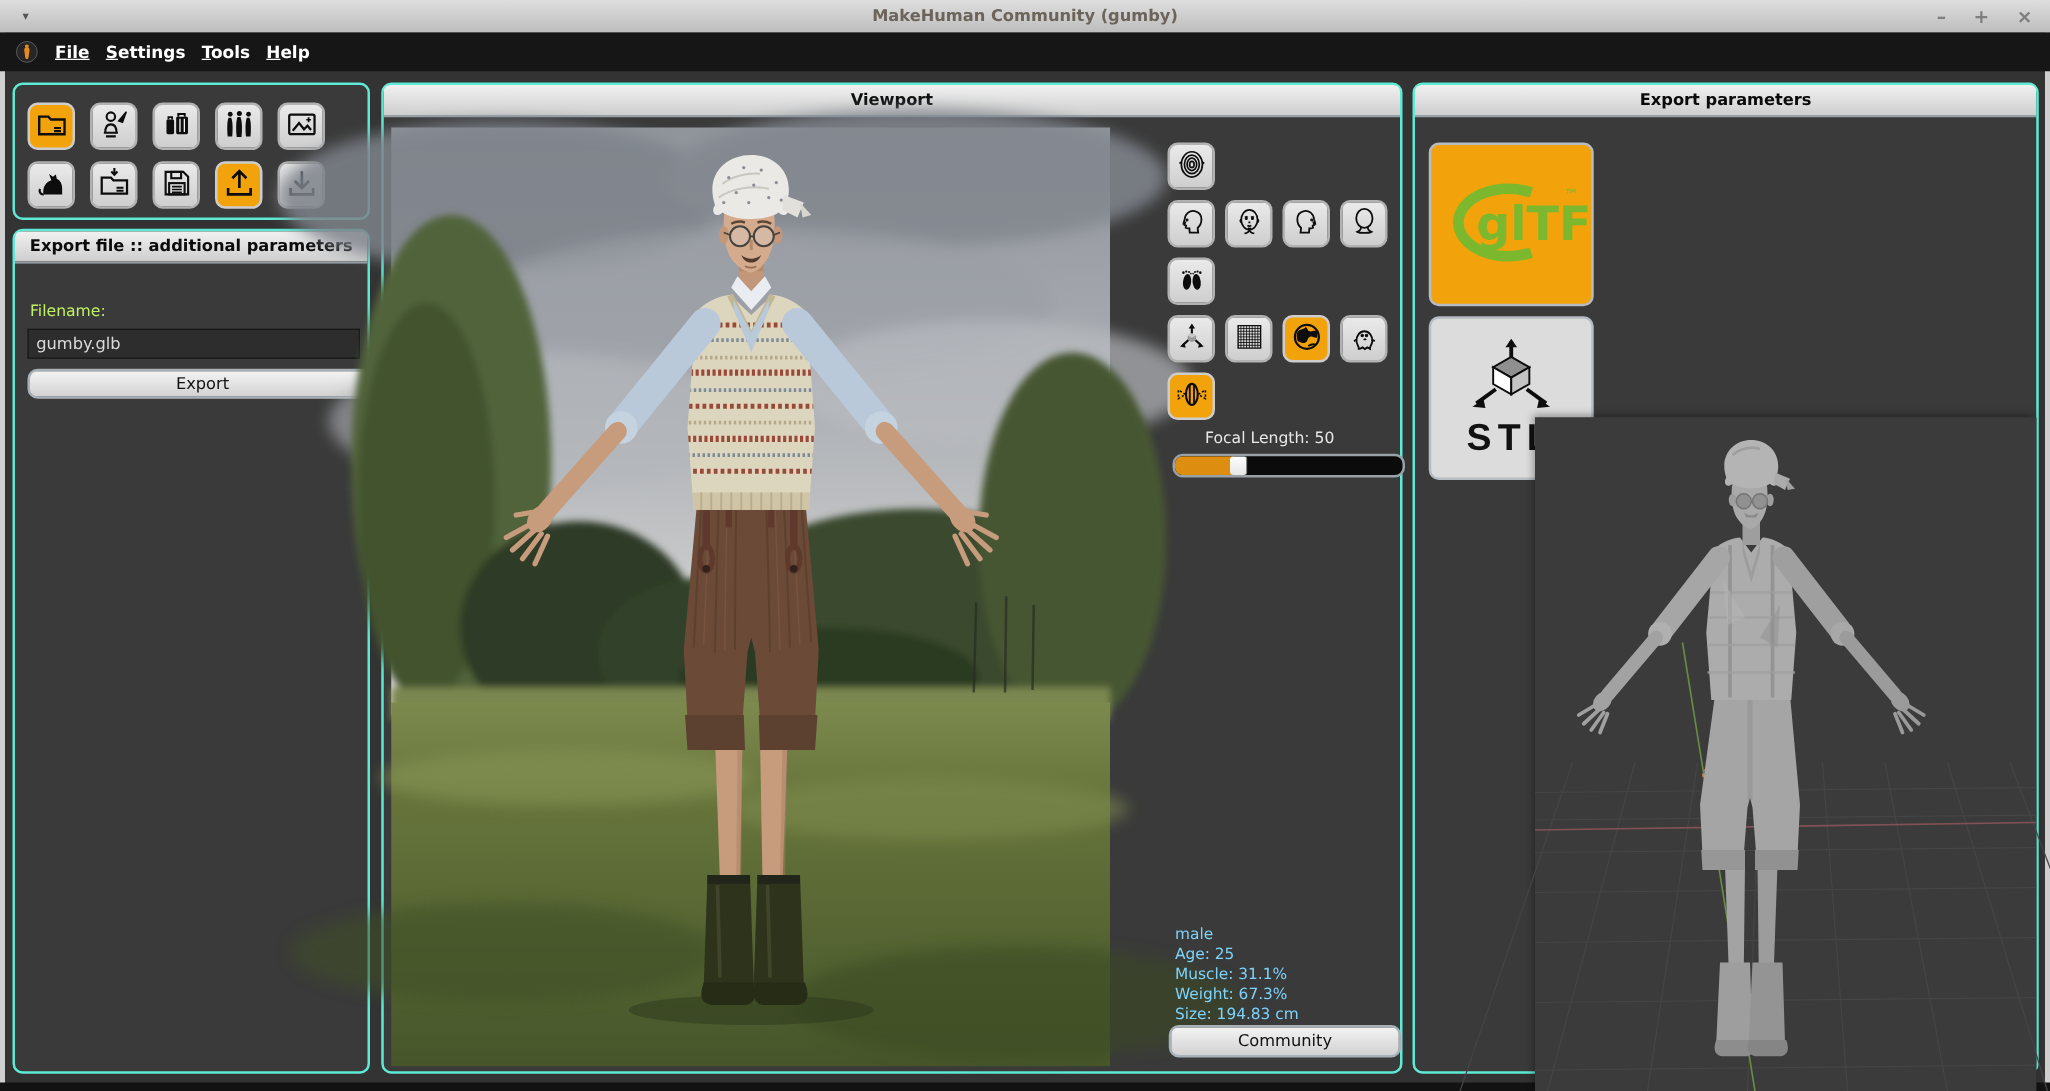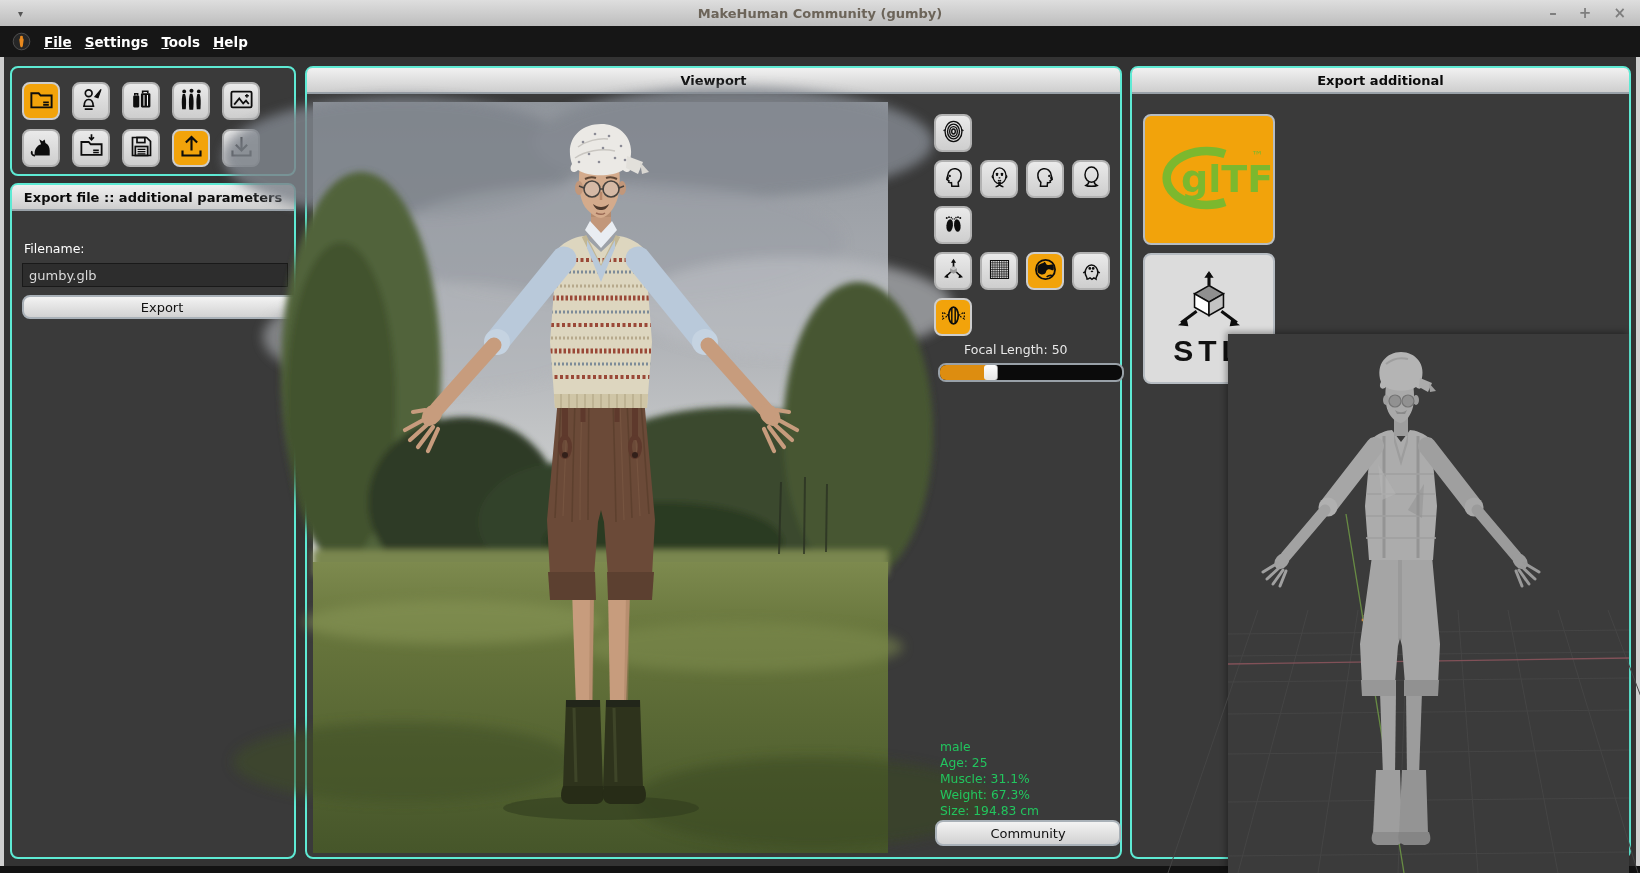--- a/index.html
+++ b/index.html
@@ -461,7 +461,7 @@
   </div>
 
   <div class="panel export-char-panel">
-    <div class="panel-header">Export additional</div>
+    <div class="panel-header">Export parameters</div>
     <div class="panel-body">
       <button class="fmt-btn fmt-gltf">
         <span>

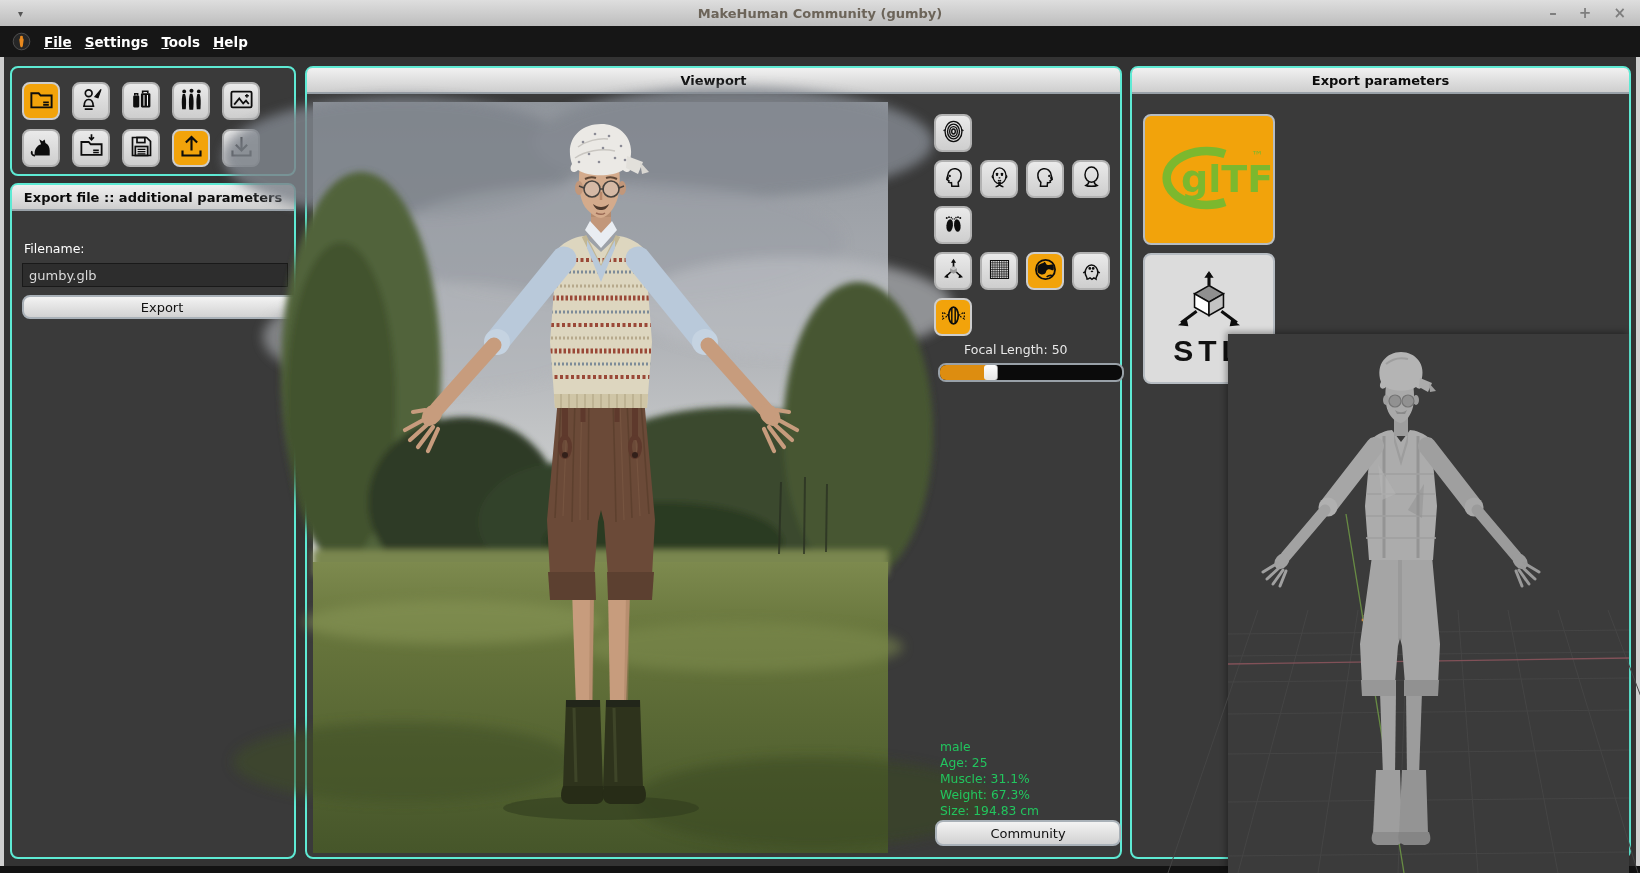--- a/index.html
+++ b/index.html
@@ -28,7 +28,7 @@
   .icon-btn.active{background:#f2a30b;border-color:#cdcdcd;}
   .tb-row{height:38px;margin-bottom:9px;white-space:nowrap;}
   .export-file-panel{left:10px;top:183px;width:286px;height:676px;}
-  .field-label{position:absolute;left:12px;top:30px;font-size:12.5px;color:#ffffff;}
+  .field-label{position:absolute;left:12px;top:30px;font-size:12.5px;color:#bef264;}
   .text-input{position:absolute;left:10px;top:52px;width:252px;height:22px;background:#2d2d2d;border:1px solid #191919;border-radius:0;color:#dadada;font-size:13px;padding:0 6px;font-family:"DejaVu Sans",sans-serif;}
   .std-btn{position:absolute;box-sizing:border-box;border:2px solid #a9b1b8;border-radius:8px;background:linear-gradient(#f3f3f3,#d2d2d2);font-size:13px;color:#111;font-family:"DejaVu Sans",sans-serif;display:flex;align-items:center;justify-content:center;font-weight:normal;}
   .export-btn{left:10px;top:84px;width:280px;height:24px;}

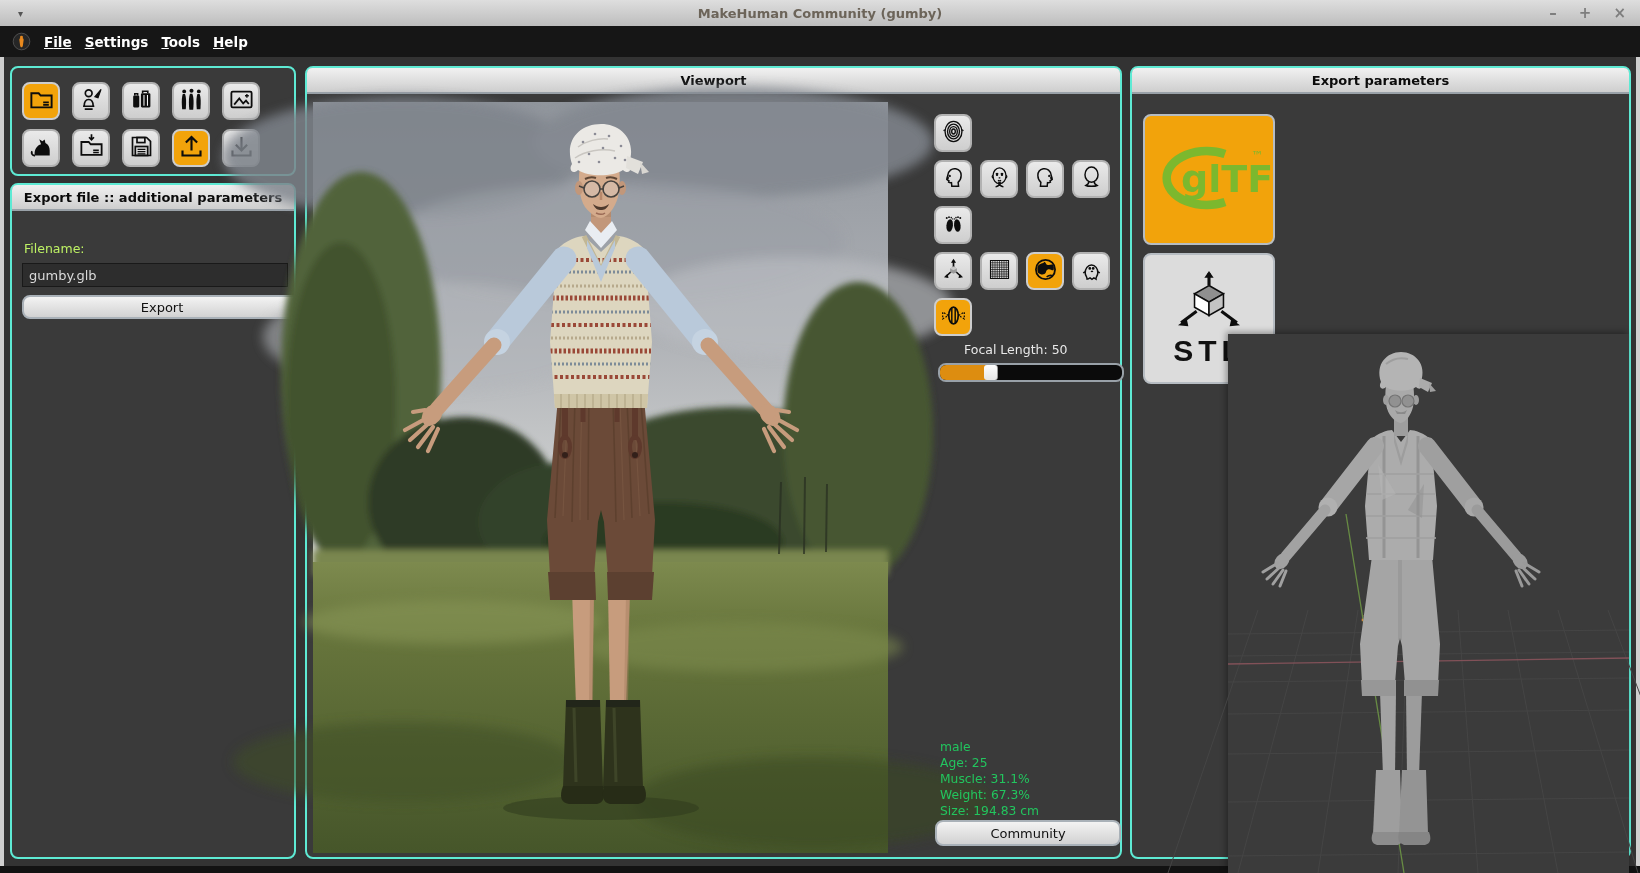--- a/index.html
+++ b/index.html
@@ -39,7 +39,7 @@
   .slider{position:absolute;left:631px;top:269px;width:182px;height:15px;background:#0b0b0b;border:2px solid #99a1a8;border-radius:8px;overflow:hidden;}
   .slider-fill{position:absolute;left:0;top:0;bottom:0;background:#dd8d10;}
   .slider-handle{position:absolute;left:24%;top:0;bottom:0;width:13px;background:linear-gradient(#ffffff,#e6e6e6);border-radius:3px;border-right:1px solid #999;}
-  .stats{position:absolute;left:633px;top:645px;font-size:12.3px;color:#22c55e;line-height:16px;}
+  .stats{position:absolute;left:633px;top:645px;font-size:12.3px;color:#7dd3fc;line-height:16px;}
   .disconnect-btn{left:628px;top:726px;width:186px;height:26px;}
   .export-char-panel{left:1130px;top:66px;width:501px;height:793px;}
   .fmt-btn{position:absolute;width:132px;height:131px;border:2px solid #b6bcc2;border-radius:8px;box-sizing:border-box;display:flex;flex-direction:column;align-items:center;justify-content:center;padding:14px;}

